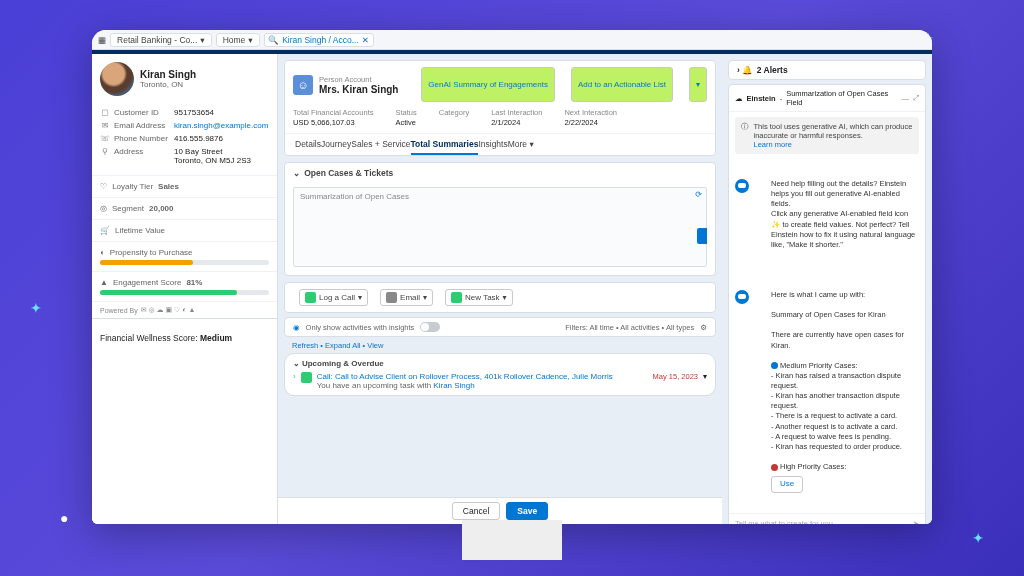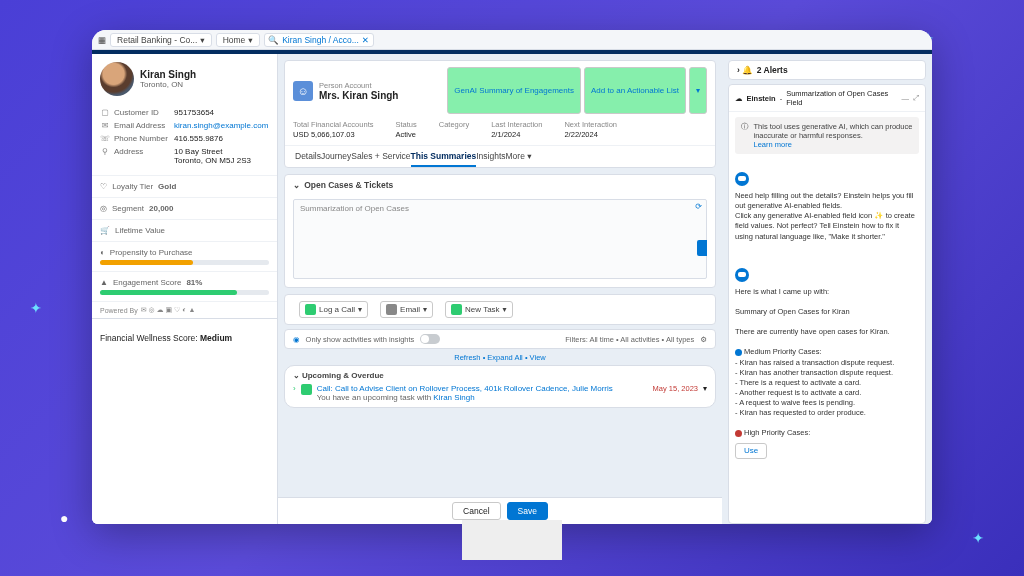--- a/index.html
+++ b/index.html
@@ -34,7 +34,7 @@
   .hdr .top { display:flex; align-items:center; padding:6px 8px; gap:6px; }
   .sqicon { width:20px; height:20px; background:#5b8fd9; border-radius:3px; display:flex; align-items:center; justify-content:center; color:#fff; font-size:11px; }
   .hdr .btns { margin-left:auto; display:flex; gap:3px; }
-  .obtn { border:1px solid #c9c9c9; background:#86efac; color:#0176d3; padding:18px 6px; border-radius:3px; font-size:8px; }
+  .obtn { border:1px solid #c9c9c9; background:#bef264; color:#0176d3; padding:12px 6px; border-radius:3px; font-size:8px;margin-left:13px; }
   .hdr .row2 { display:flex; gap:22px; padding:0 8px 6px; font-size:7.5px; }
   .row2 .lab { color:#888; }
   .row2 .va { color:#222; margin-top:1px; }

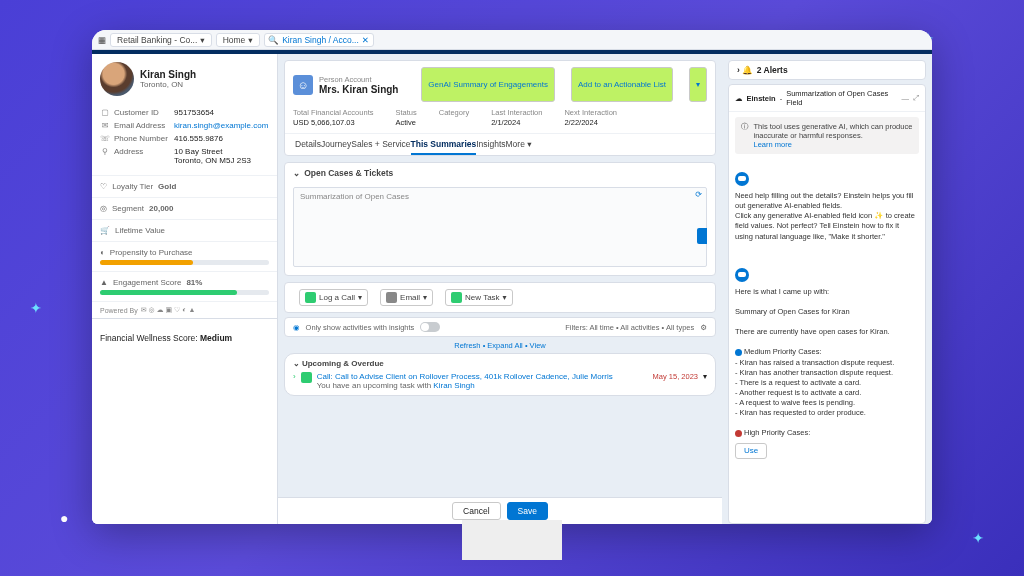--- a/index.html
+++ b/index.html
@@ -205,7 +205,7 @@
           <div class="tab">Details</div>
           <div class="tab">Journey</div>
           <div class="tab">Sales + Service</div>
-          <div class="tab active">This Summaries</div>
+          <div class="tab active">Total Summaries</div>
           <div class="tab">Insights</div>
           <div class="tab"><span>More</span> ▾</div>
         </div>

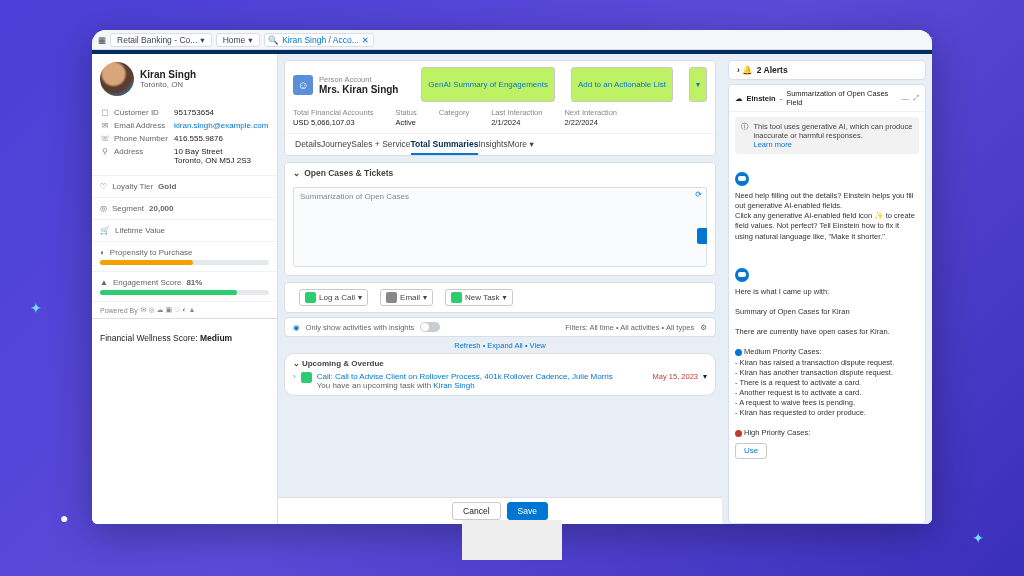--- a/index.html
+++ b/index.html
@@ -124,7 +124,7 @@
           <div class="k">
             <span>♡</span>
             <span>Loyalty Tier</span> 
-            <b>Gold</b>
+            <b>Sales</b>
           </div>
         </div>
       <div class="statrow">

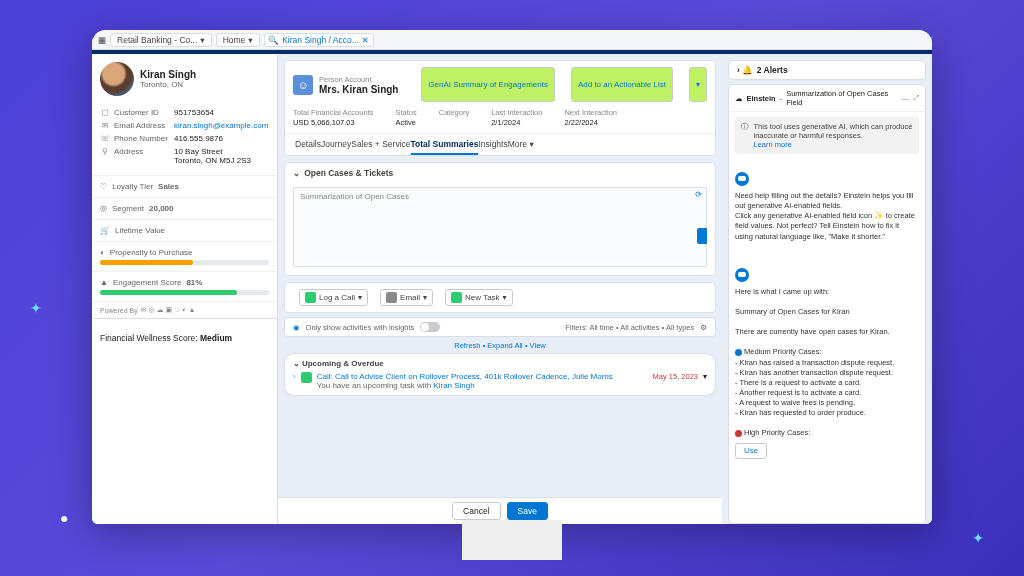--- a/index.html
+++ b/index.html
@@ -63,7 +63,7 @@
   .einstein { background:#fff; margin:4px 6px 0; border:1px solid #d8dde6; border-radius:4px; flex:1; display:flex; flex-direction:column; font-size:7.5px; }
   .einstein .ehead { padding:4px 6px; border-bottom:1px solid #eef1f5; display:flex; gap:4px; align-items:center; }
   .warn { margin:5px 6px; background:#f3f2f2; border-radius:3px; padding:5px 6px; display:flex; gap:5px; color:#444; }
-  .msg { margin:13px 6px; display:flex; gap:5px;flex-direction:column; }
+  .msg { margin:20px 6px; display:flex; gap:22px; }
   .bot { width:14px; height:14px; background:#0176d3; border-radius:50%; flex:0 0 14px; position:relative; }
   .bot::after{content:'';position:absolute;left:3px;top:4px;width:8px;height:5px;background:#fff;border-radius:2px;}
   .msg .txt { flex:1; color:#333; line-height:1.35; }

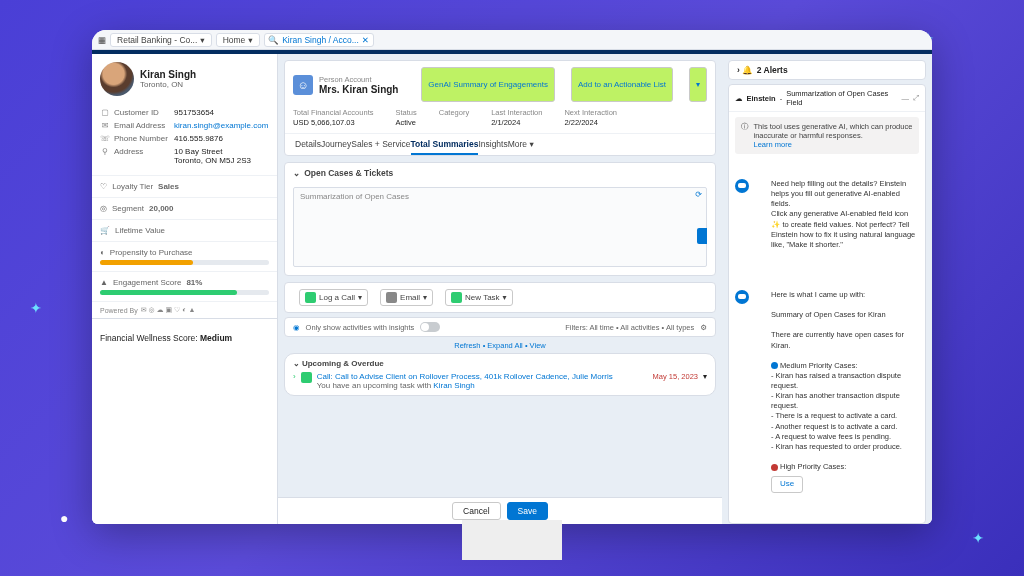--- a/index.html
+++ b/index.html
@@ -235,7 +235,7 @@
         <span style="margin-left:auto">Filters: All time • All activities • All types</span> 
           <span>⚙</span>
       </div>
-      <div style="font-size:7.5px;text-align:center;padding:0 2px 3px;color:#0176d3">
+      <div style="font-size:7.5px;text-align:left;padding:0 14px 3px;color:#0176d3">
         <span>Refresh</span> • <span>Expand All</span> • <span>View</span>
       </div>
       <div class="upcoming">

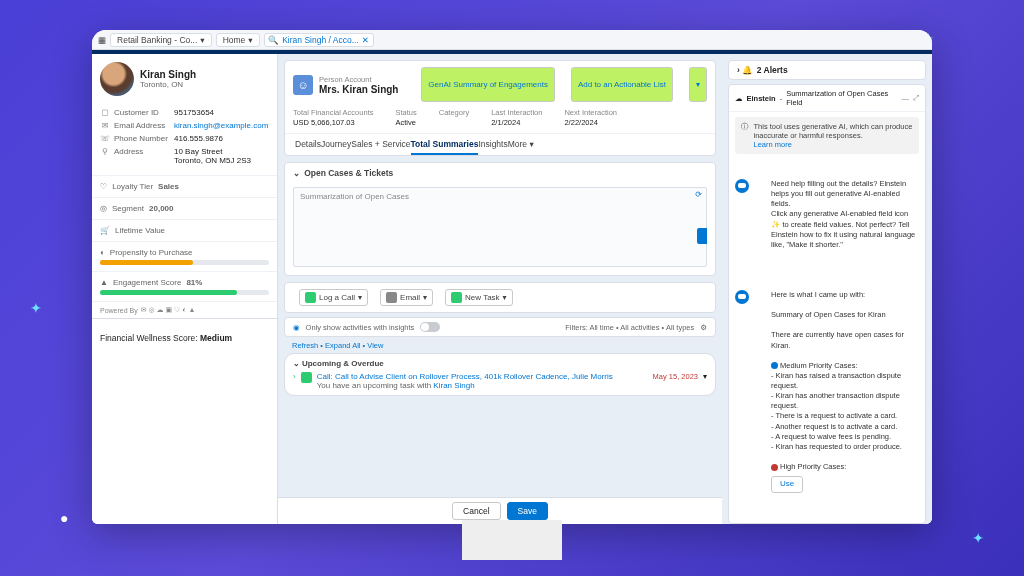--- a/index.html
+++ b/index.html
@@ -57,7 +57,7 @@
   .upcoming .link { color:#0176d3; }
   .savebar { position:absolute; bottom:0; left:0; right:0; background:#fff; border-top:1px solid #d8dde6; padding:4px; display:flex; gap:6px; justify-content:center; }
   .btn { padding:3px 10px; border-radius:3px; font-size:8.5px; border:1px solid #c9c9c9; background:#fff; }
-  .btn.primary { background:#0176d3; color:#fff; border-color:#0176d3; }
+  .btn.primary { background:#0176d3; color:#fff; border-color:#0176d3;font-weight:bold; }
   .rightcol { width:210px; display:flex; flex-direction:column; }
   .alerts { background:#fff; margin:6px 6px 0; border:1px solid #d8dde6; border-radius:4px; padding:4px 8px; font-size:8.5px; font-weight:600; display:flex; gap:4px; align-items:center; }
   .einstein { background:#fff; margin:4px 6px 0; border:1px solid #d8dde6; border-radius:4px; flex:1; display:flex; flex-direction:column; font-size:7.5px; }

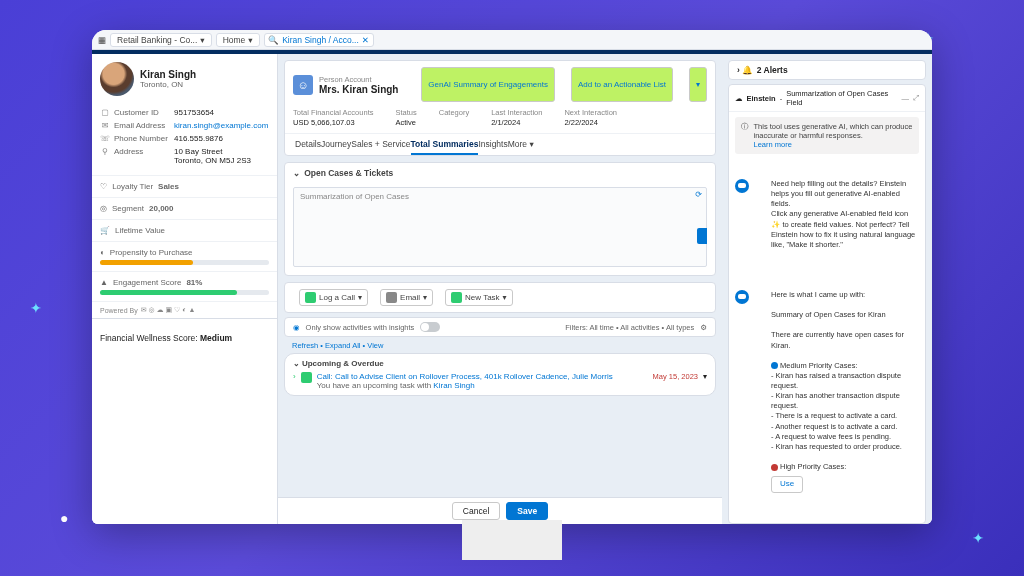--- a/index.html
+++ b/index.html
@@ -295,6 +295,10 @@
           </div>
         </div>
         <div style="flex:1"></div>
+        <div class="prompt">
+          <span>Tell me what to create for you</span>
+          <span>➤</span>
+        </div>
       </div>
     </div>
   </div>

